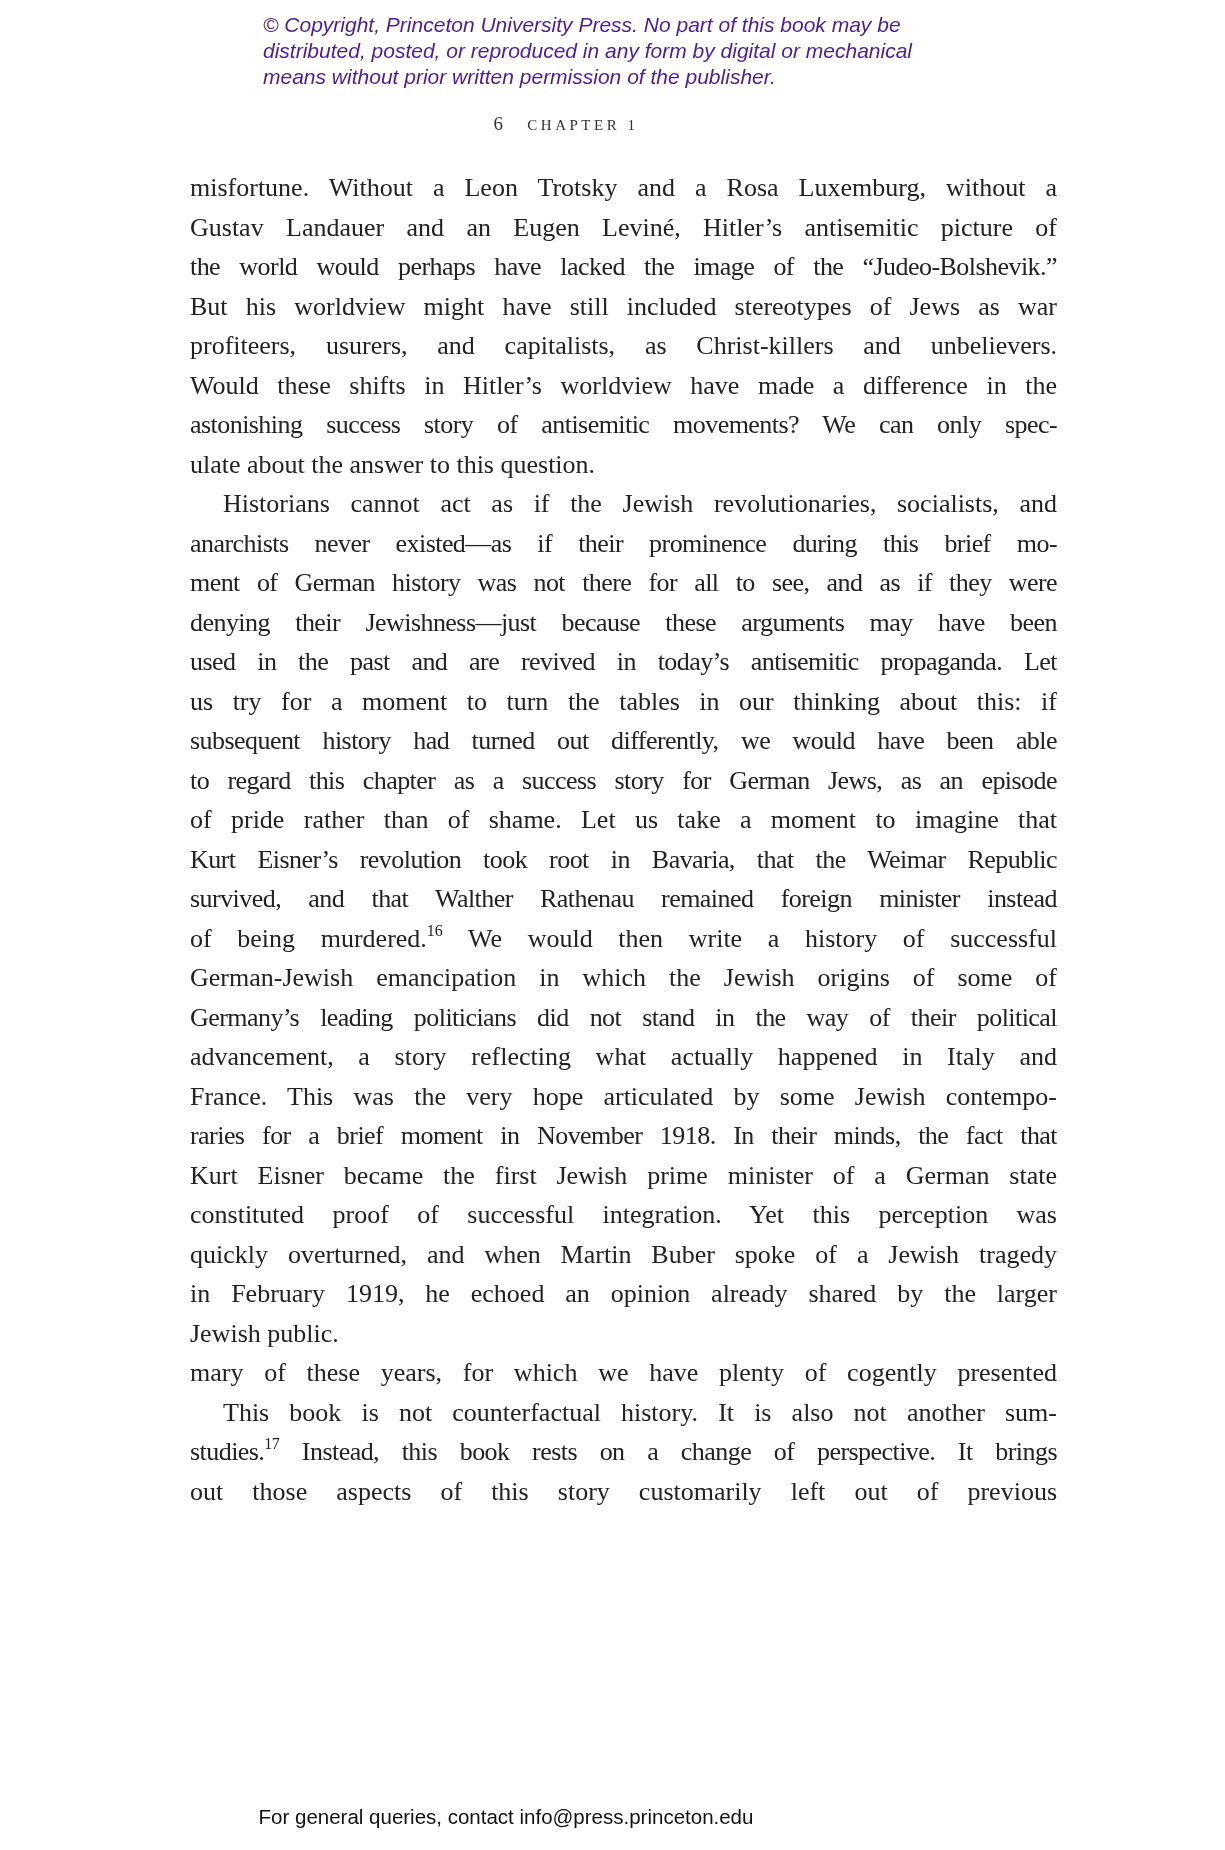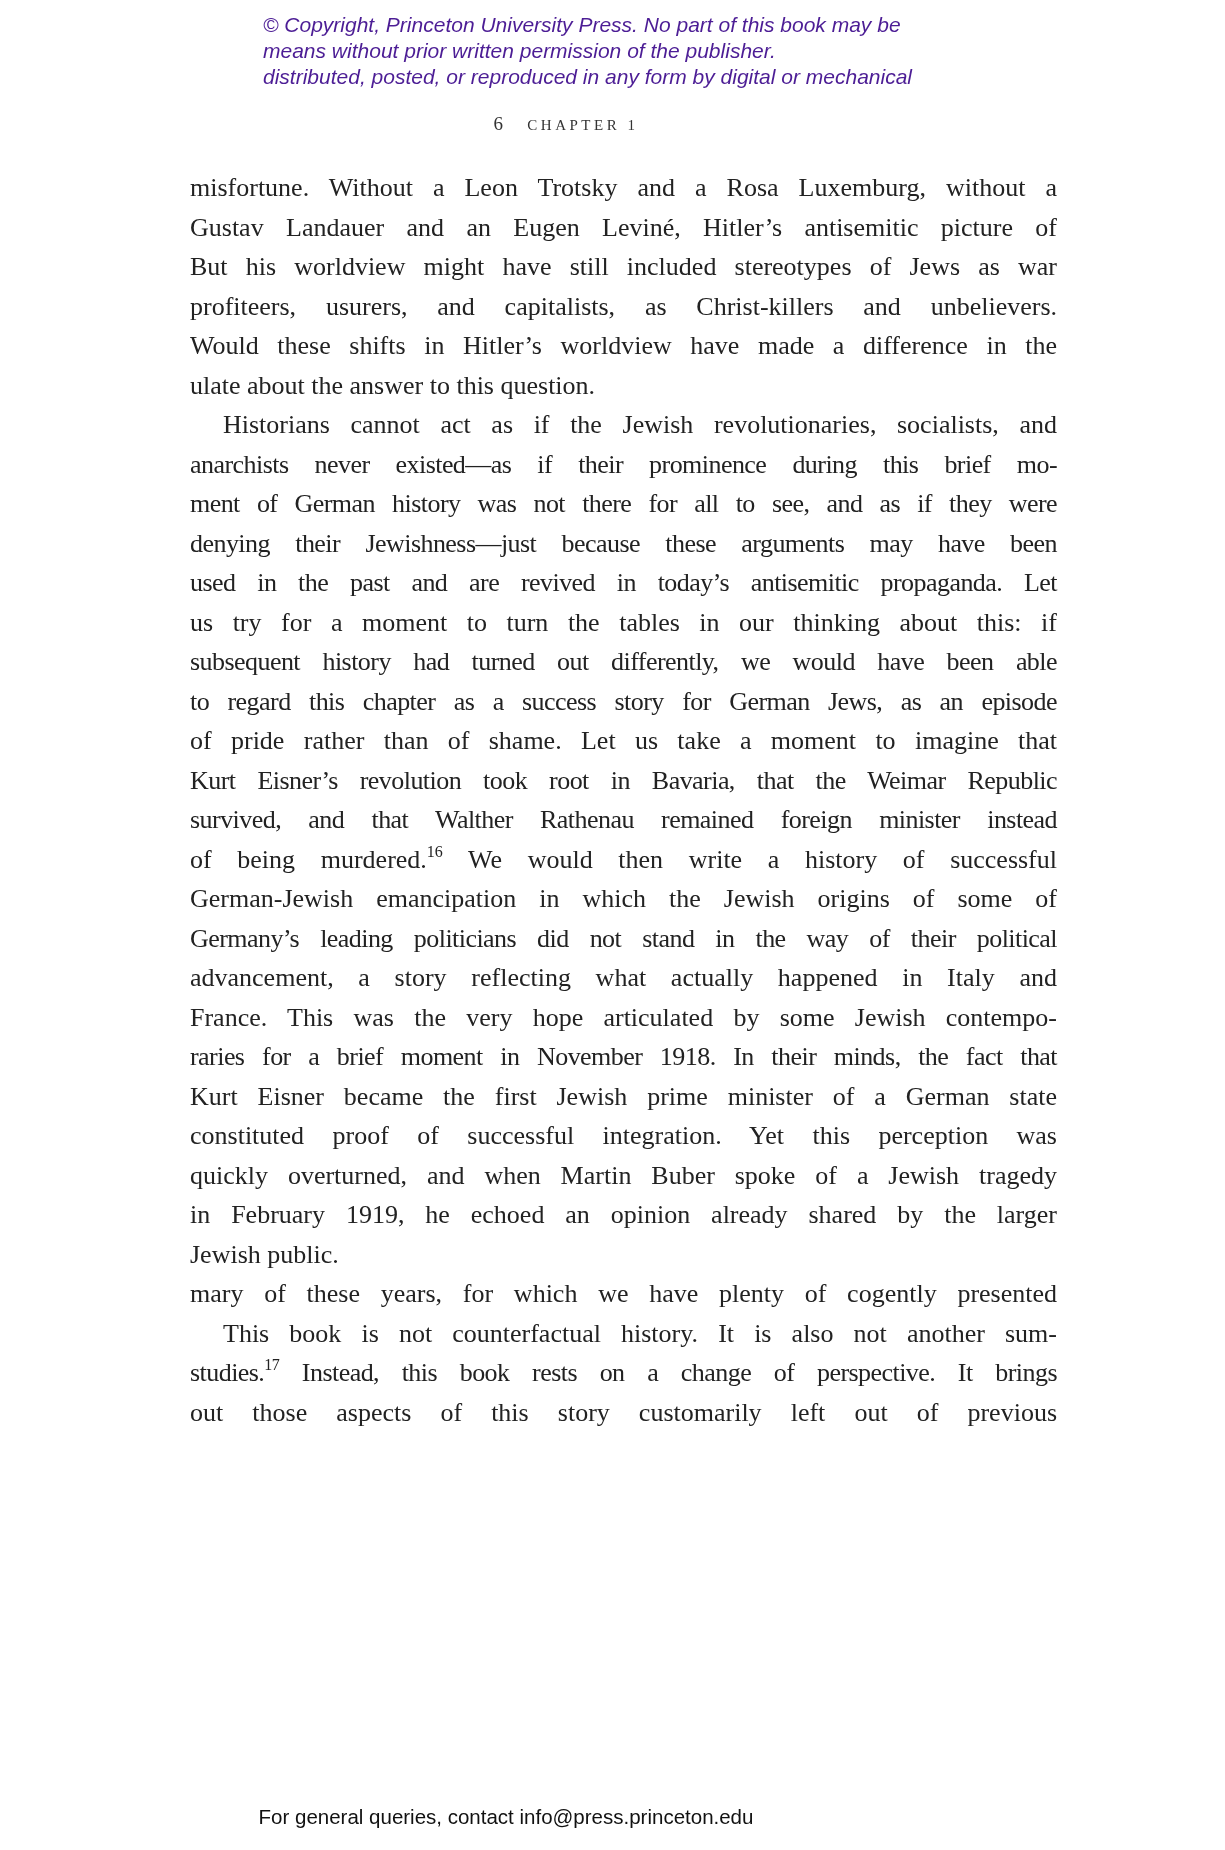--- a/index.html
+++ b/index.html
@@ -37,8 +37,8 @@
 
 <div class="copyright">
   <div>© Copyright, Princeton University Press. No part of this book may be</div>
+  <div>distributed, posted, or reproduced in any form by digital or mechanical</div>
   <div>means without prior written permission of the publisher.</div>
-  <div>distributed, posted, or reproduced in any form by digital or mechanical</div>
 </div>
 
 <div class="running-head">

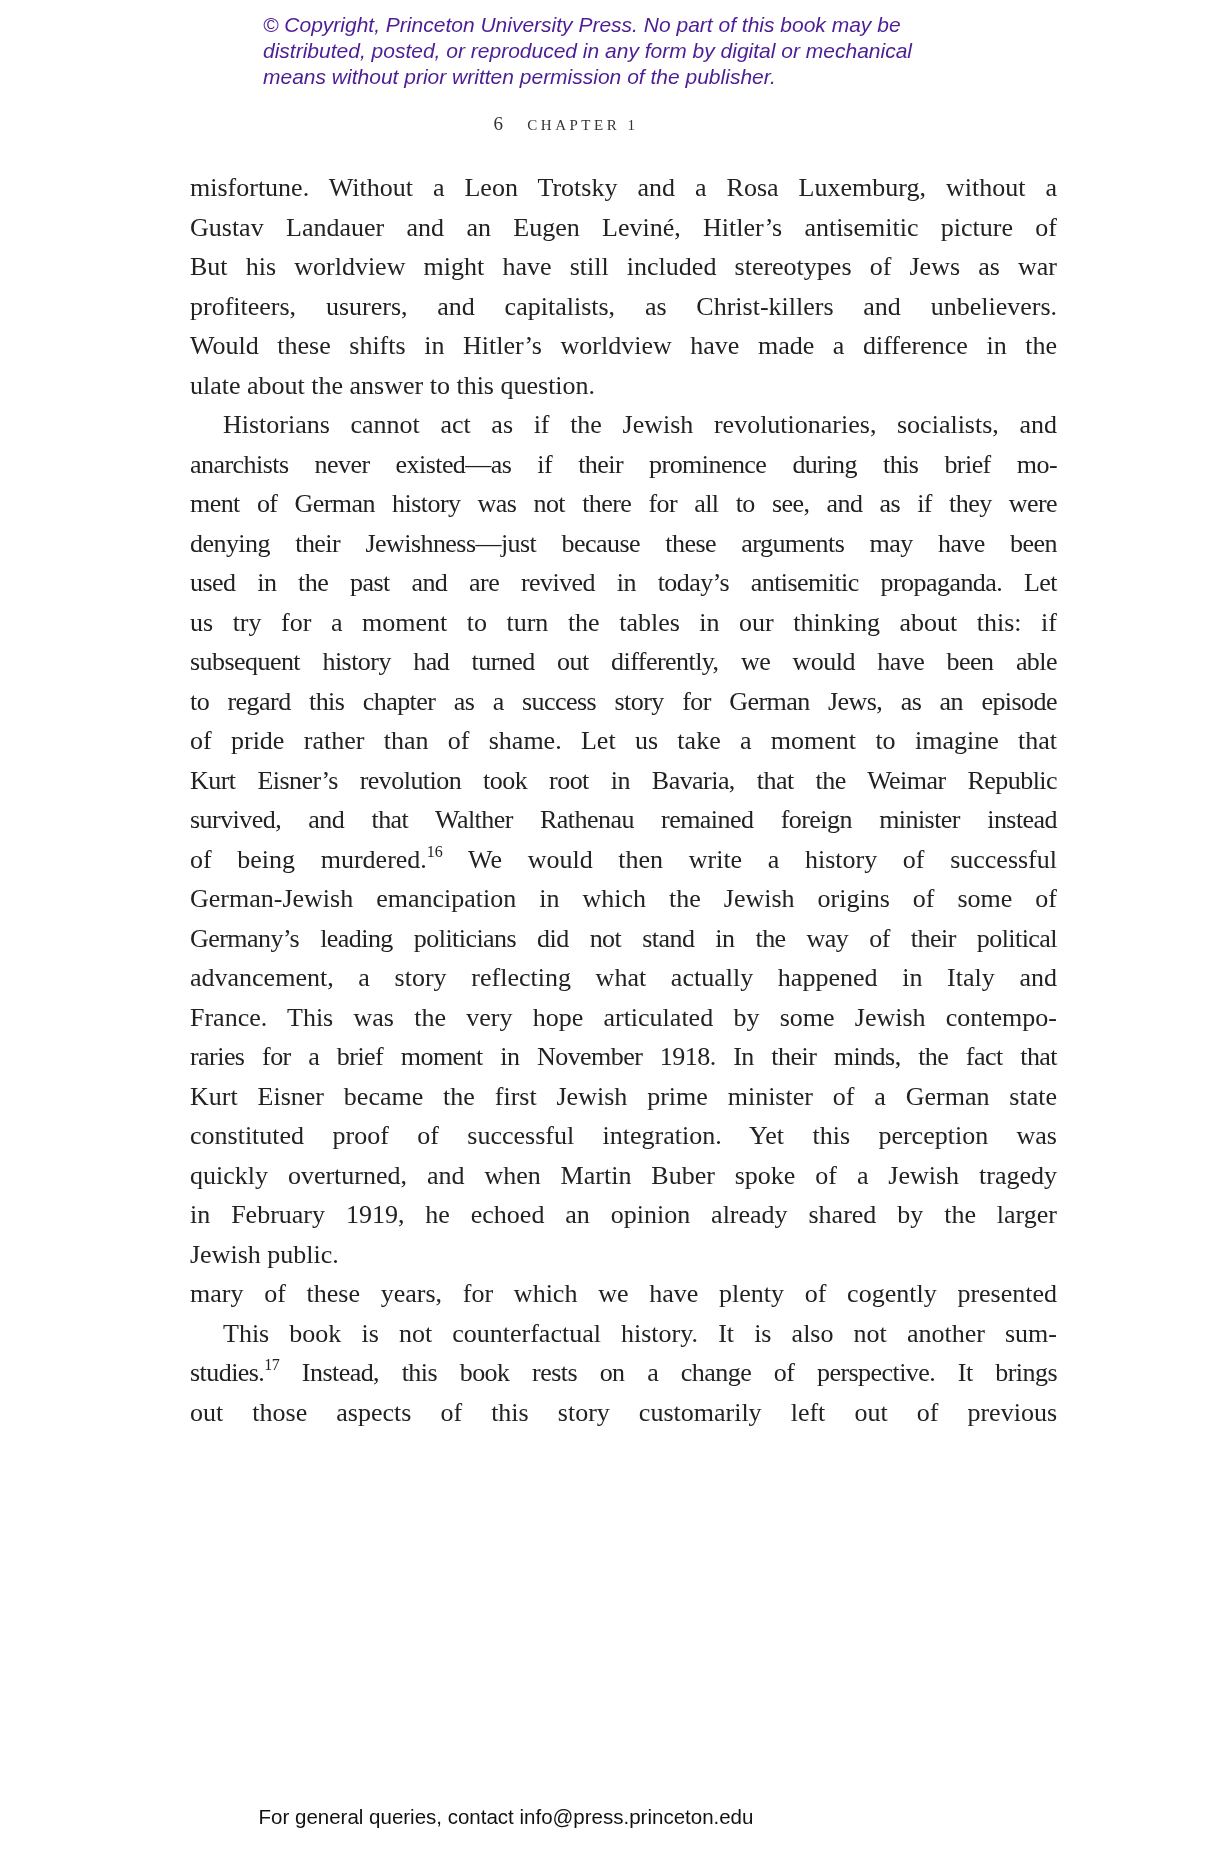--- a/index.html
+++ b/index.html
@@ -51,6 +51,7 @@
   <div>
     <span class="line">misfortune. Without a Leon Trotsky and a Rosa Luxemburg, without a</span>
     <span class="line">Gustav Landauer and an Eugen Leviné, Hitler’s antisemitic picture of</span>
+    <span class="line tight">the world would perhaps have lacked the image of the “Judeo-Bolshevik.”</span>
     <span class="line">But his worldview might have still included stereotypes of Jews as war</span>
     <span class="line">profiteers, usurers, and capitalists, as Christ-killers and unbelievers.</span>
     <span class="line">Would these shifts in Hitler’s worldview have made a difference in the</span>

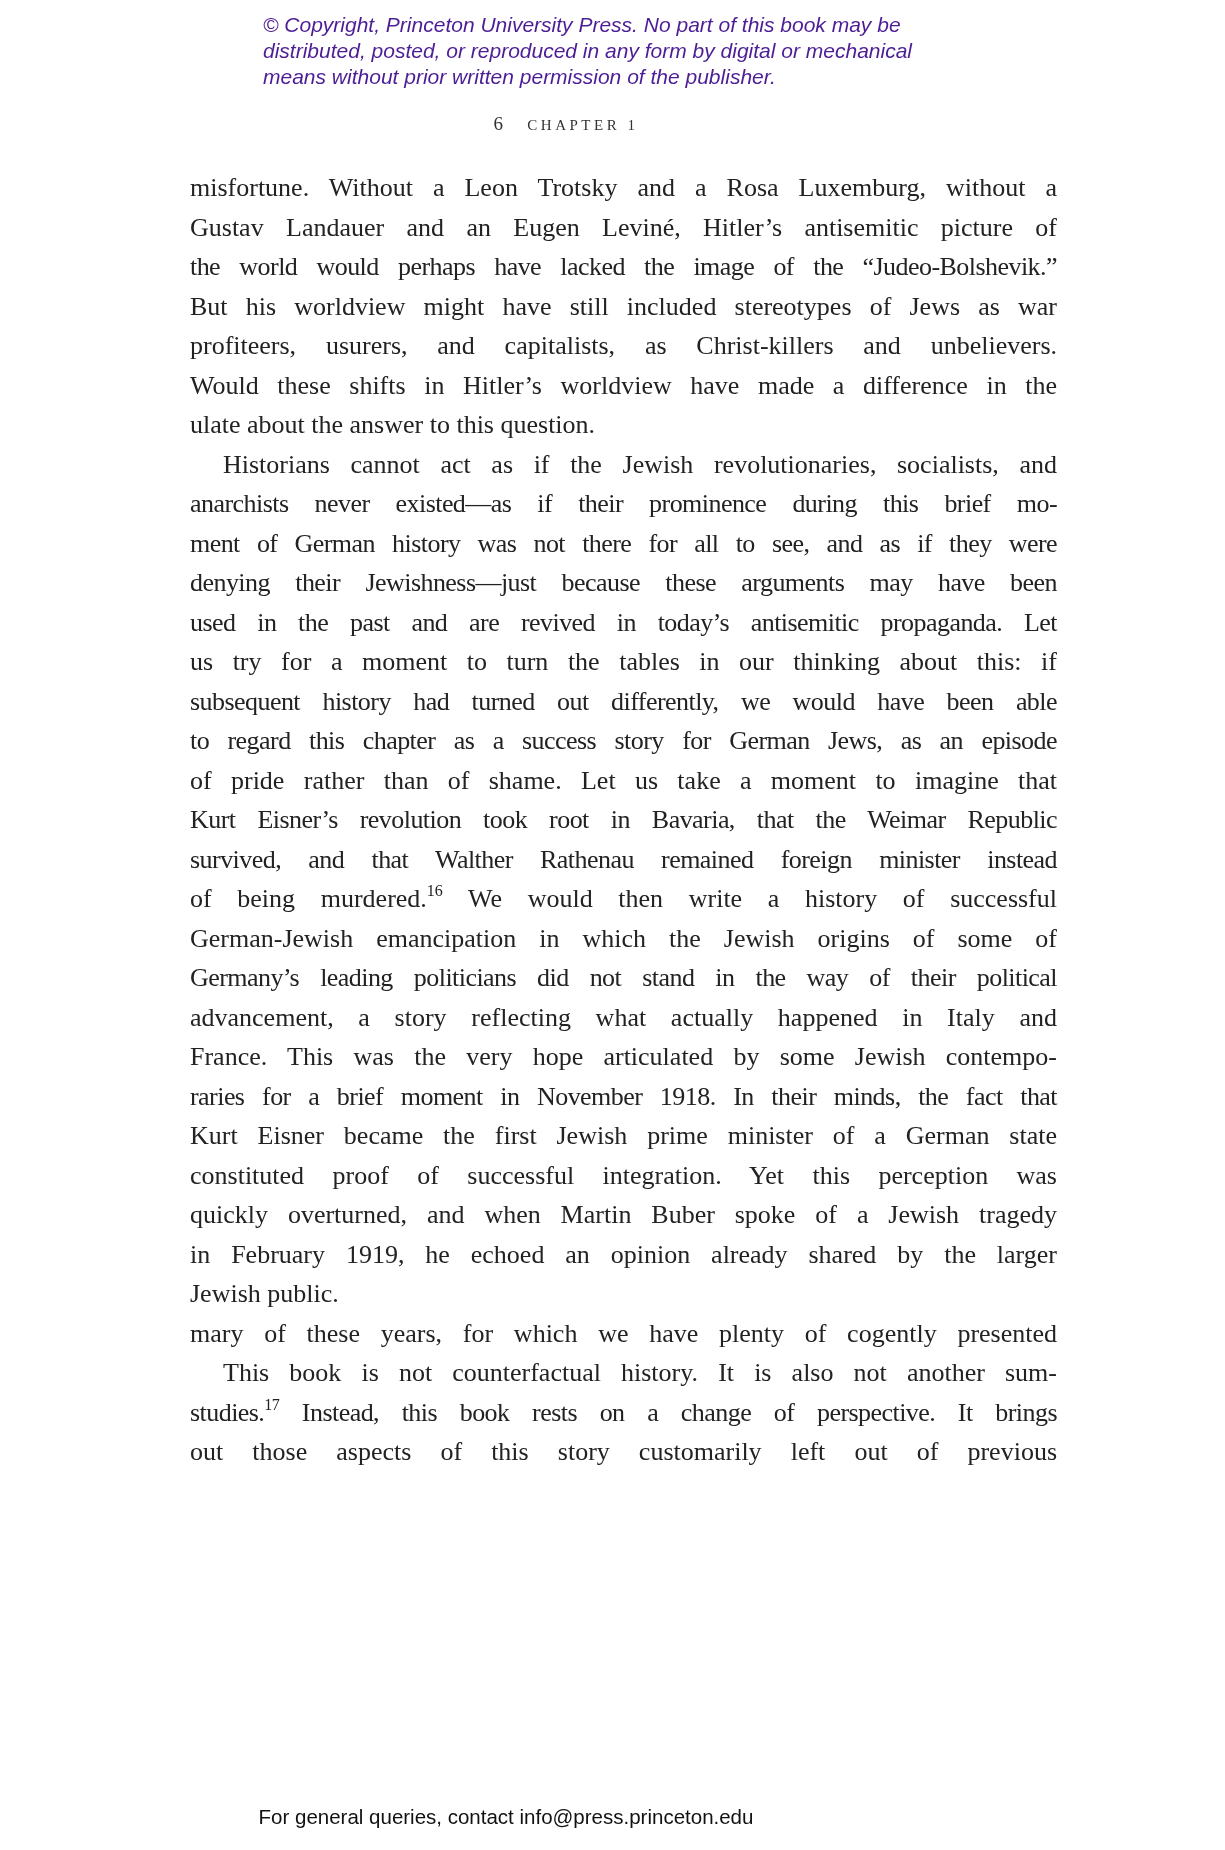--- a/index.html
+++ b/index.html
@@ -55,6 +55,7 @@
     <span class="line">But his worldview might have still included stereotypes of Jews as war</span>
     <span class="line">profiteers, usurers, and capitalists, as Christ-killers and unbelievers.</span>
     <span class="line">Would these shifts in Hitler’s worldview have made a difference in the</span>
+    <span class="line tight">astonishing success story of antisemitic movements? We can only spec-</span>
     <span class="line last">ulate about the answer to this question.</span>
   </div>
 

